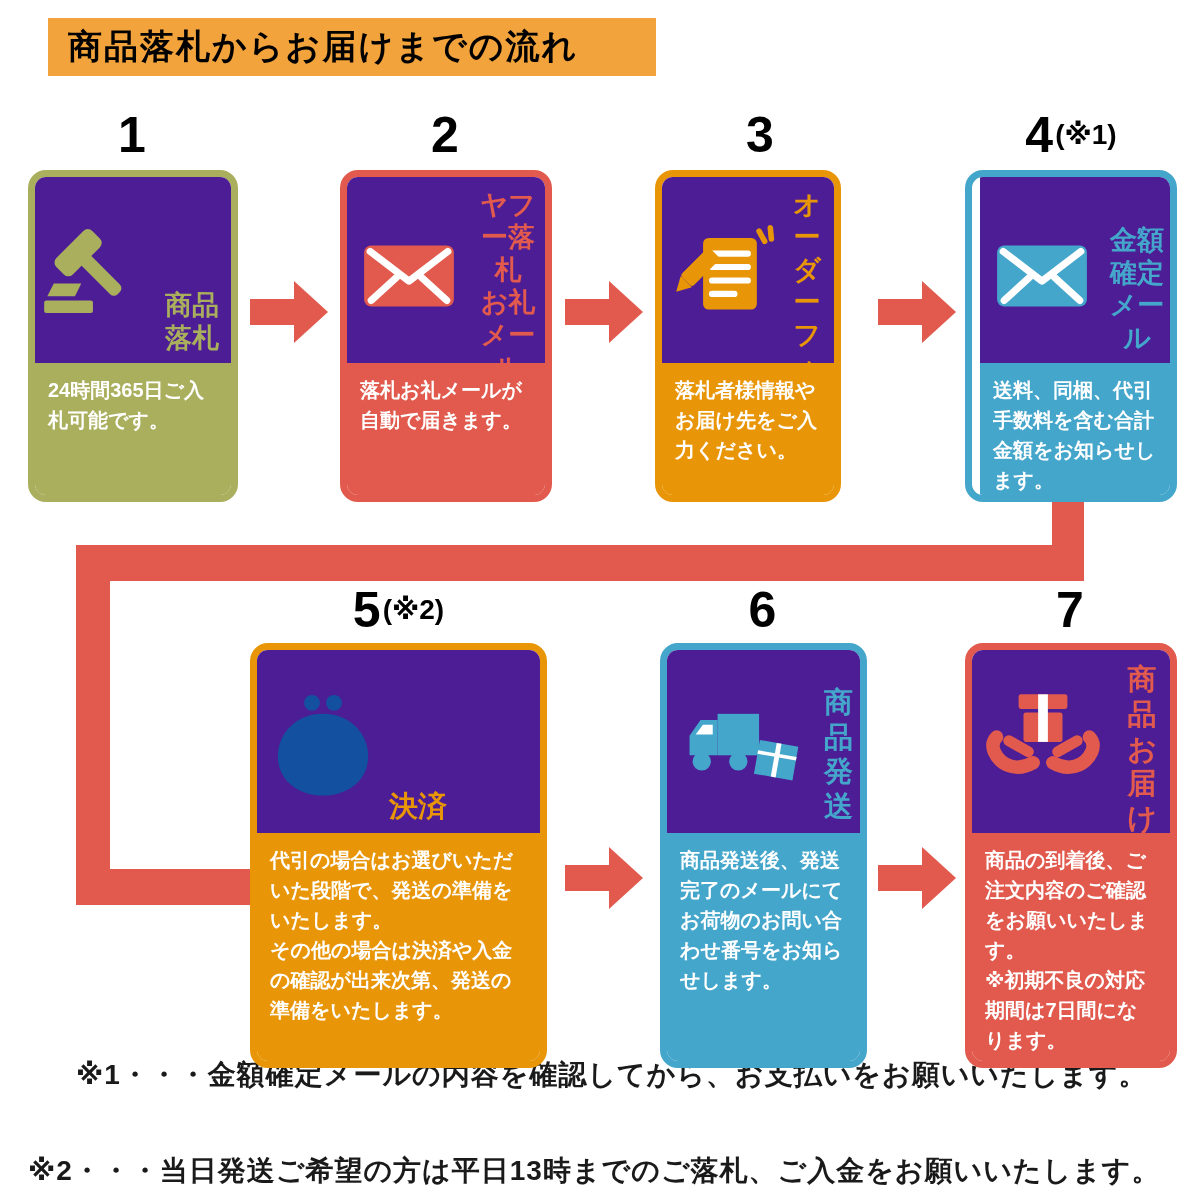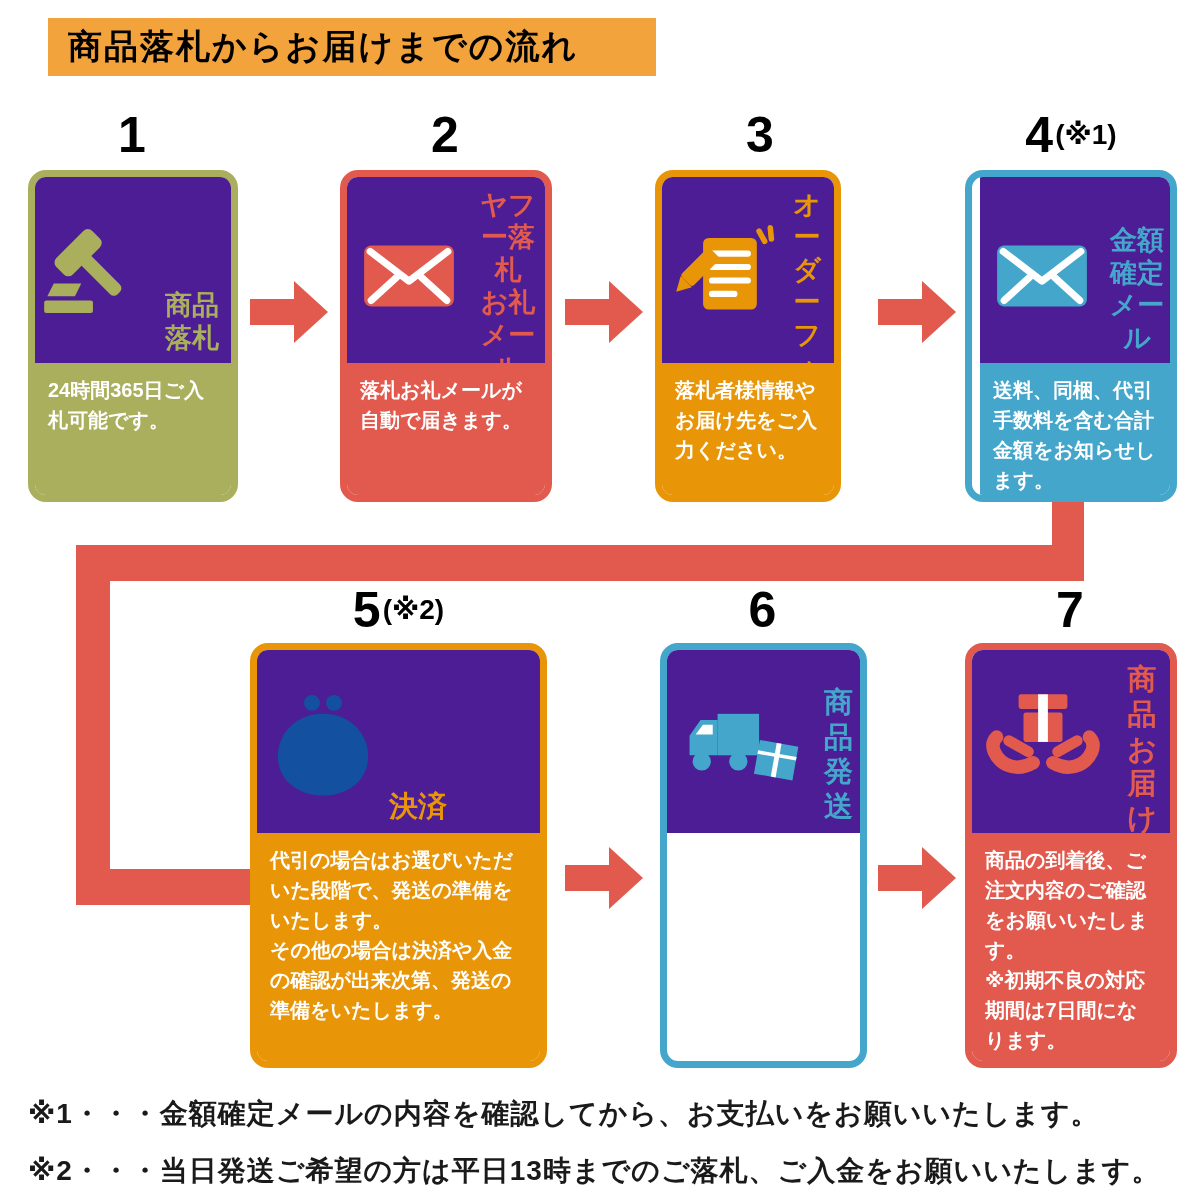--- a/index.html
+++ b/index.html
@@ -223,6 +223,7 @@
       </span>
       <div class="card-title">商品発送</div>
     </div>
+    <div class="card-body">商品発送後、発送完了のメールにてお荷物のお問い合わせ番号をお知らせします。</div>
   </div>
 
   <div class="card row2" style="left: 965px; top: 643px; width: 212px; height: 425px; --c: #E15A4D;">

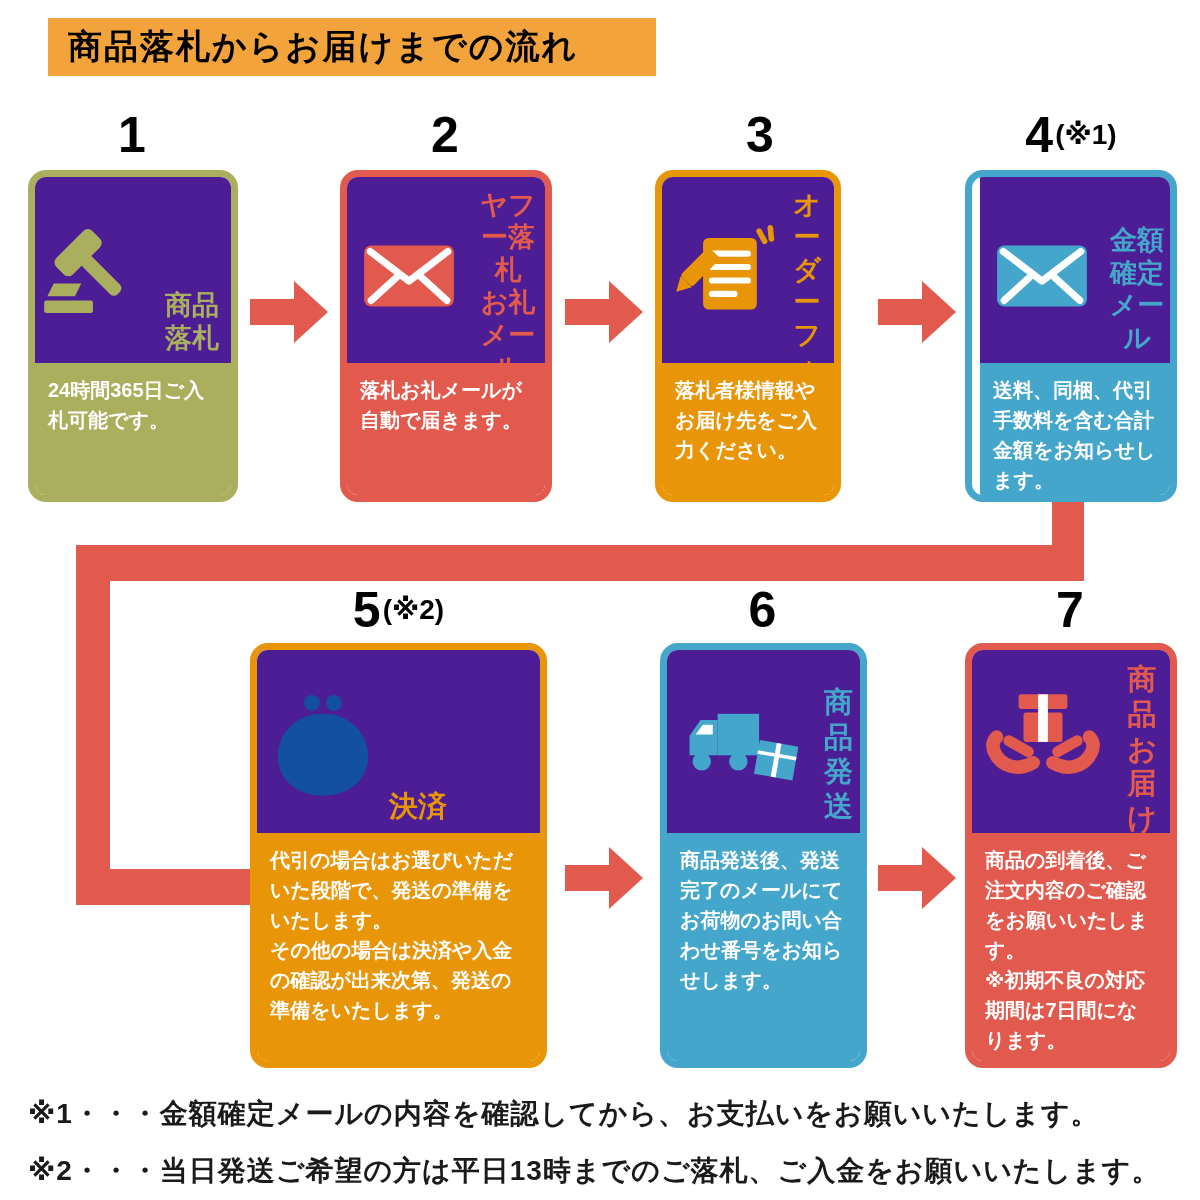--- a/index.html
+++ b/index.html
@@ -258,7 +258,7 @@
       <span class="arrow-head"></span>
   </div>
 
-  <div class="footnote" style="top:1095px;">※1・・・金額確定メールの内容を確認してから、お支払いをお願いいたします。</div>
+  <div class="footnote" style="top:1056px;margin-left:48px;">※1・・・金額確定メールの内容を確認してから、お支払いをお願いいたします。</div>
   <div class="footnote" style="top:1152px;">※2・・・当日発送ご希望の方は平日13時までのご落札、ご入金をお願いいたします。</div>
 
 </div>

